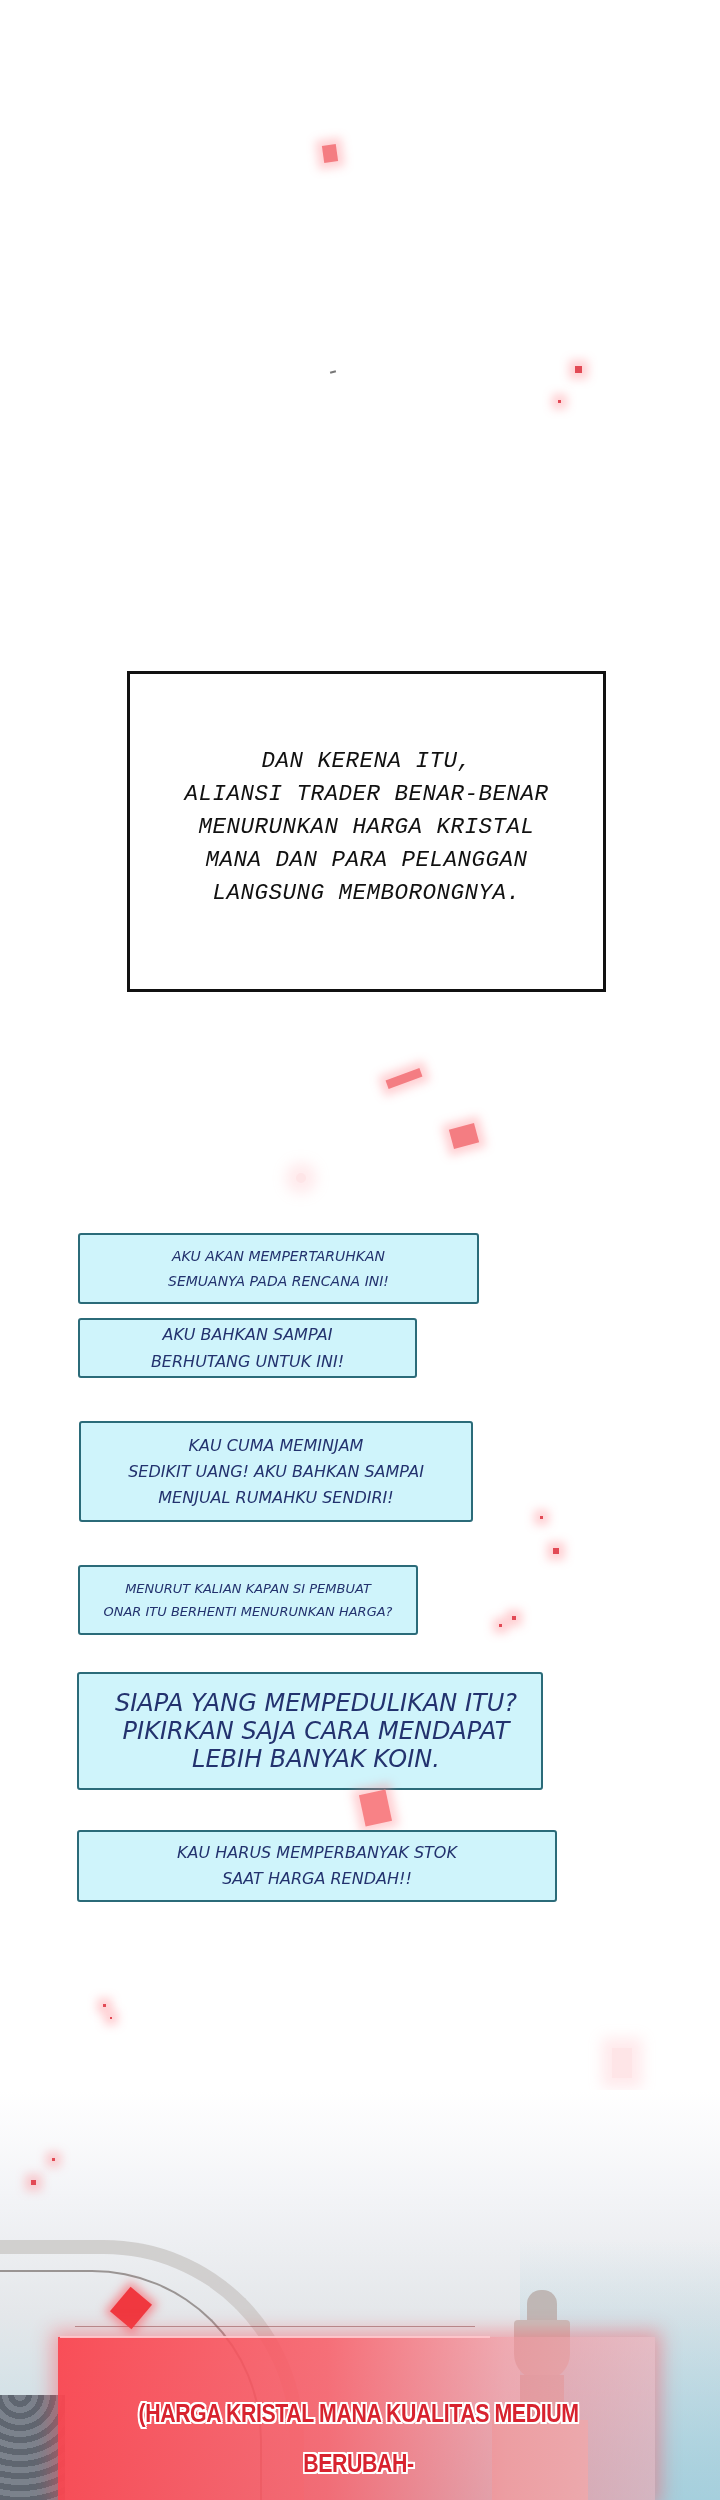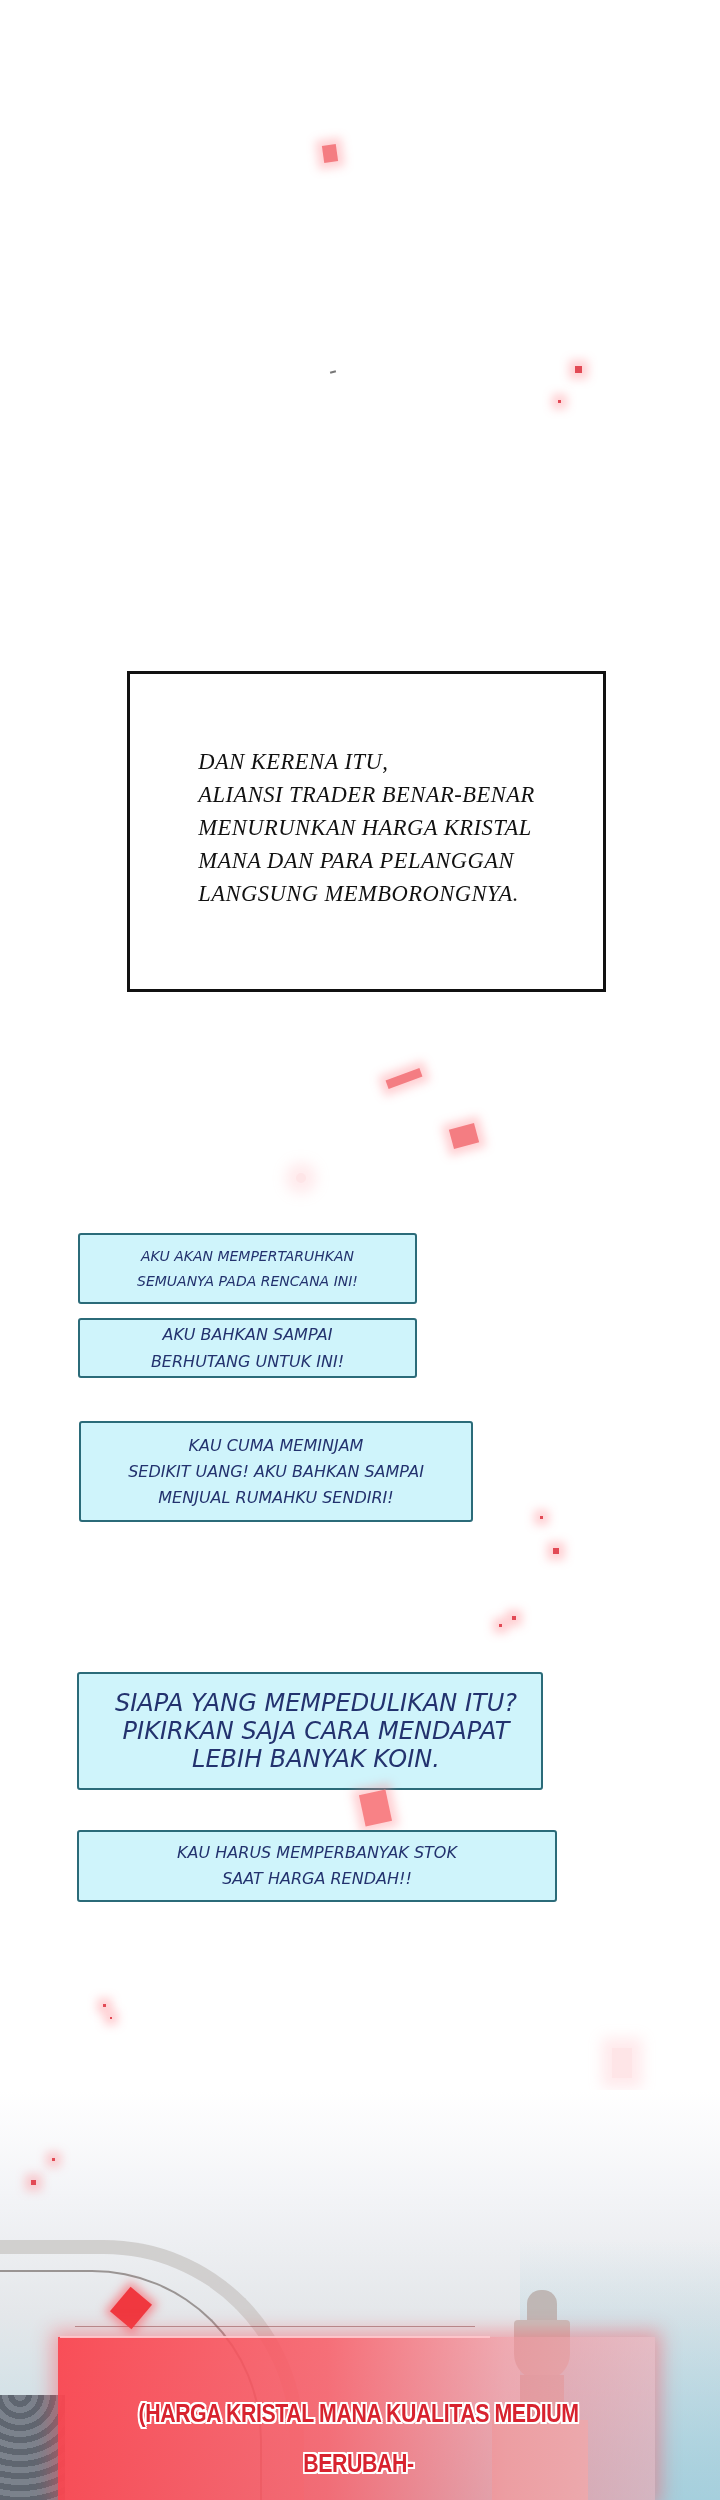--- a/index.html
+++ b/index.html
@@ -16,8 +16,8 @@
     display:flex; align-items:center; justify-content:center;
   }
   .narration-text {
-    font-family:Liberation Serif, serif; font-style:italic; font-size:22.5px;
-    line-height:33px; color:#111; text-align:left; letter-spacing:0.5px;
+    font-family:Liberation Mono, monospace; font-style:italic; font-size:22.5px;
+    line-height:33px; color:#111; text-align:center; letter-spacing:0.5px;
     white-space:pre-line; margin-top:-8px;
   }
 

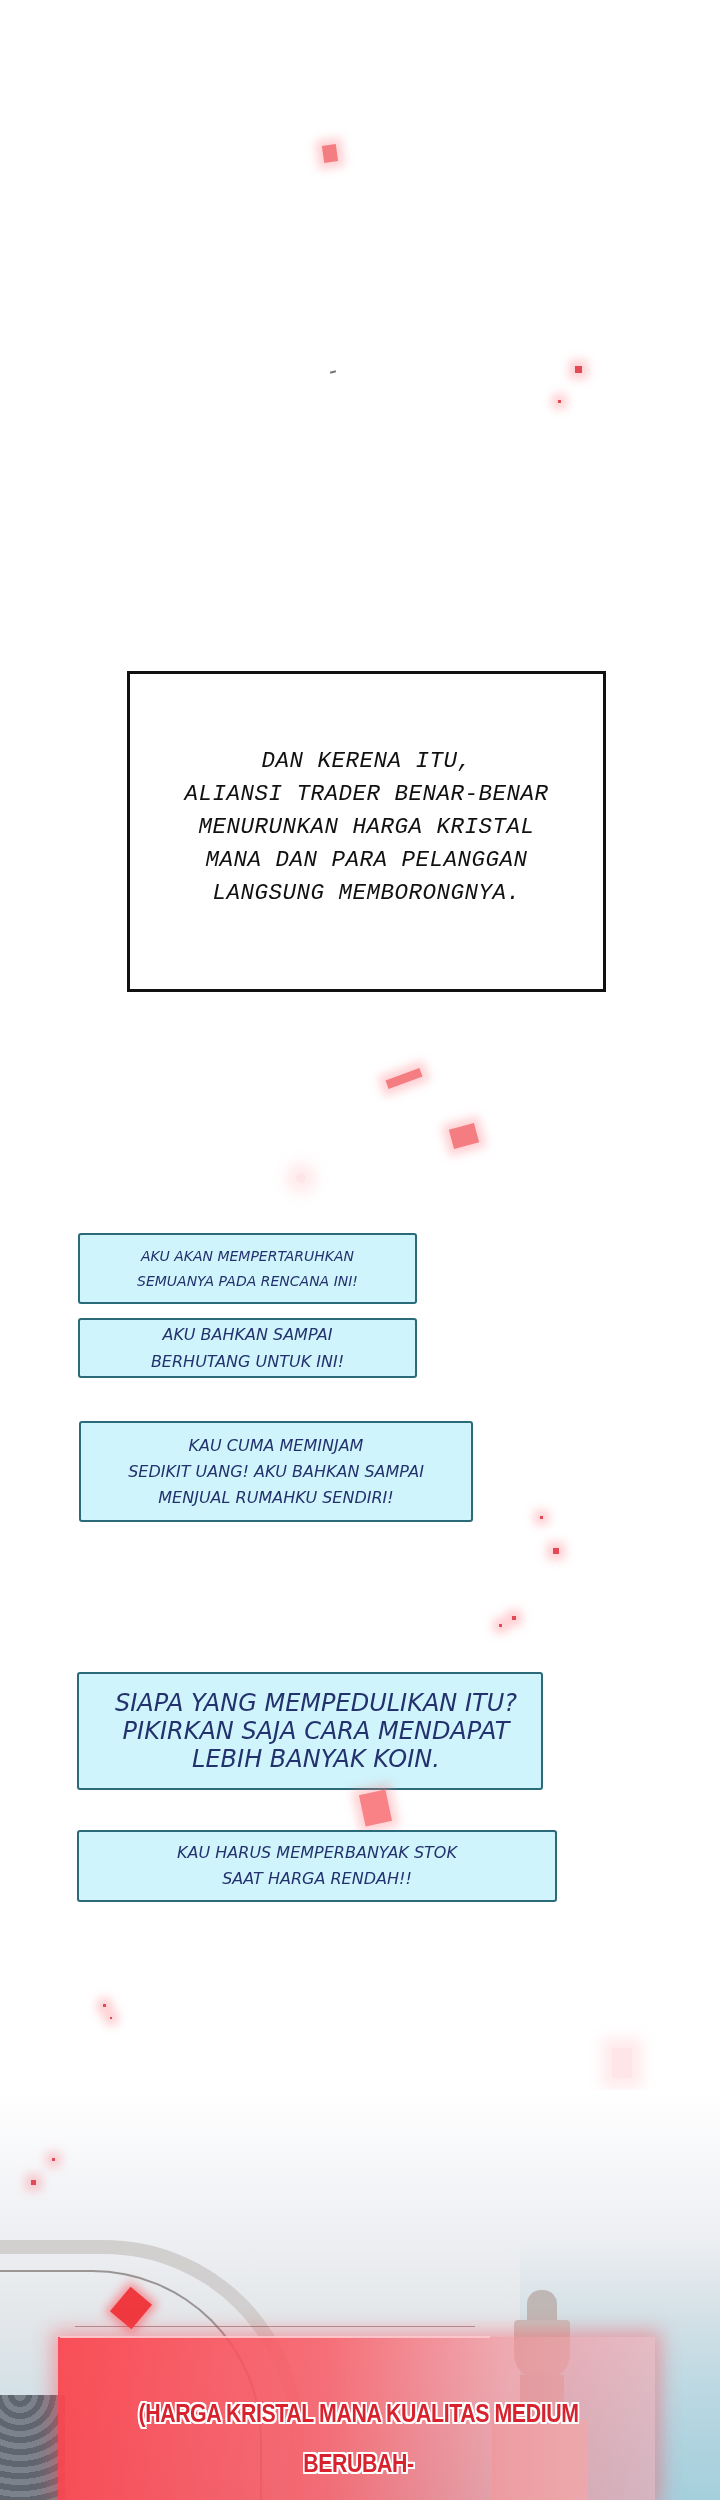--- a/index.html
+++ b/index.html
@@ -86,7 +86,7 @@
   <div class="particle" style="left:451px;top:1126px;width:26px;height:20px;transform:rotate(-15deg);"></div>
   <div class="particle faint" style="left:296px;top:1173px;width:10px;height:10px;border-radius:50%;"></div>
 
-  <div class="chat" style="left:78px;top:1233px;width:339px;height:71px;">
+  <div class="chat" style="left:78px;top:1233px;width:401px;height:71px;">
     <div class="chat-text" style="font-size:14px;line-height:25px;">AKU AKAN MEMPERTARUHKAN
 SEMUANYA PADA RENCANA INI!</div>
   </div>

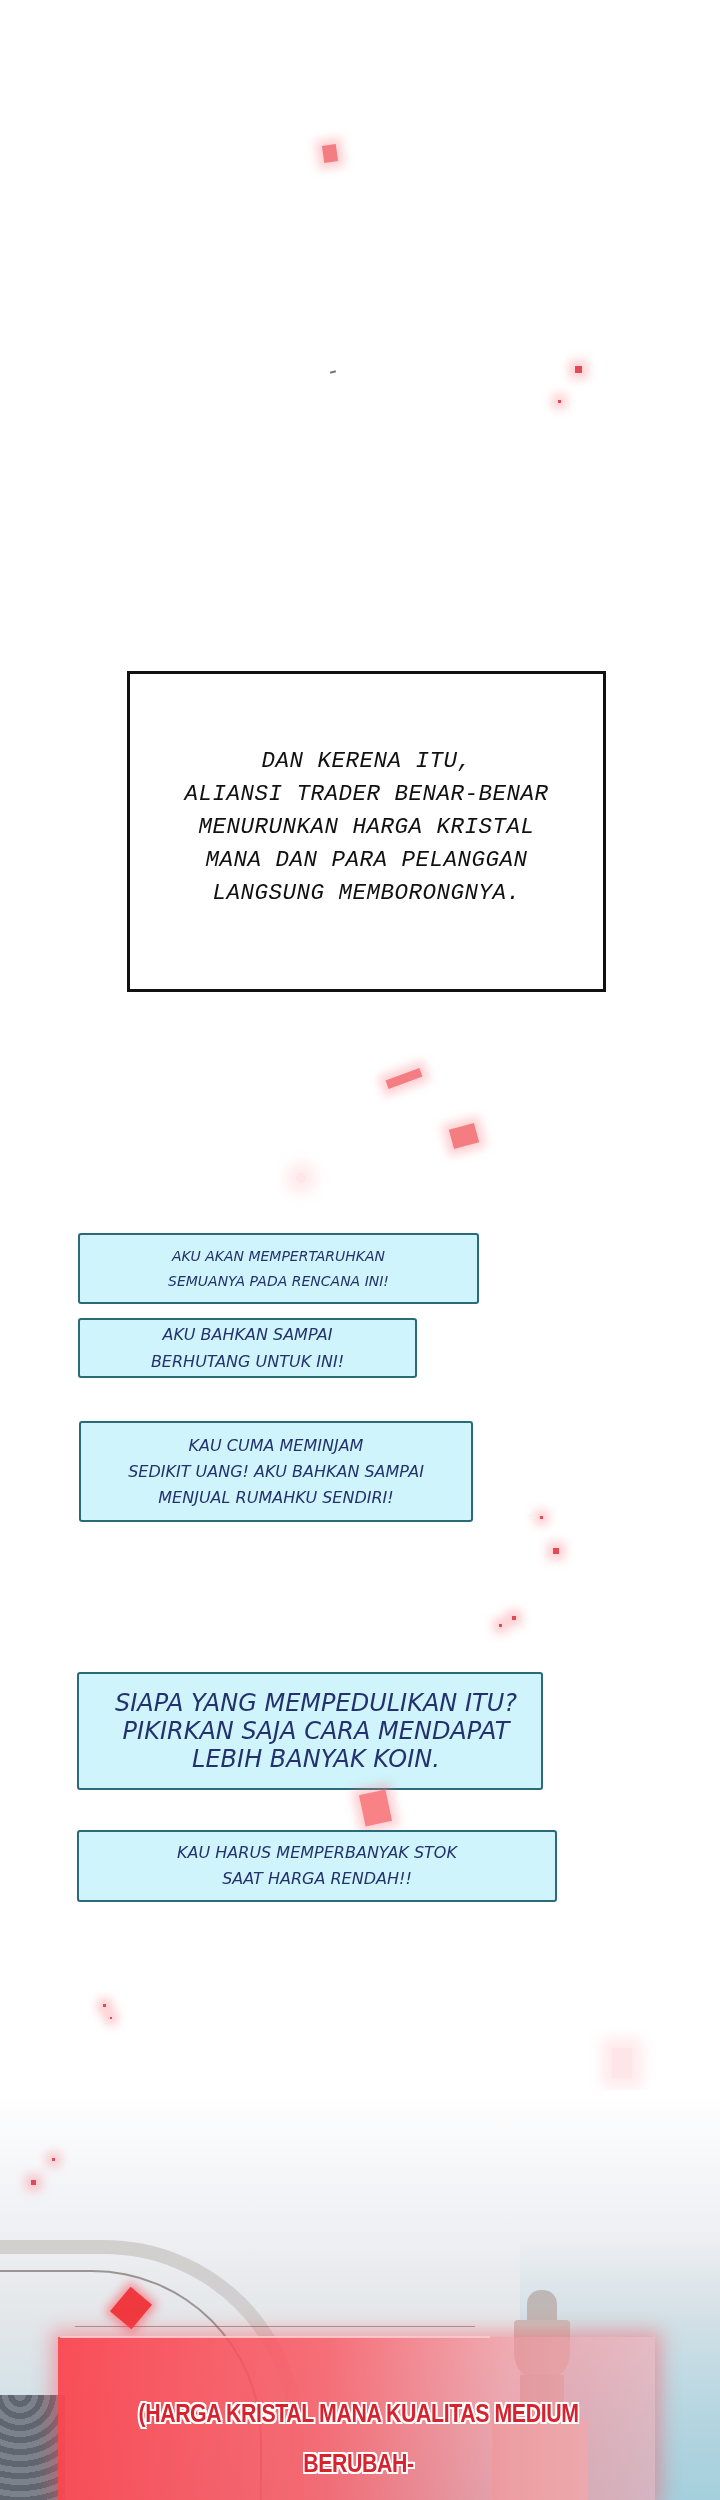--- a/index.html
+++ b/index.html
@@ -99,6 +99,10 @@
 SEDIKIT UANG! AKU BAHKAN SAMPAI
 MENJUAL RUMAHKU SENDIRI!</div>
   </div>
+  <div class="chat" style="left:78px;top:1565px;width:340px;height:70px;">
+    <div class="chat-text" style="font-size:13px;line-height:23px;">MENURUT KALIAN KAPAN SI PEMBUAT
+ONAR ITU BERHENTI MENURUNKAN HARGA?</div>
+  </div>
   <div class="chat" style="left:77px;top:1672px;width:466px;height:118px;">
     <div class="chat-text" style="font-size:24px;line-height:28px;margin-left:12px;">SIAPA YANG MEMPEDULIKAN ITU?
 PIKIRKAN SAJA CARA MENDAPAT

